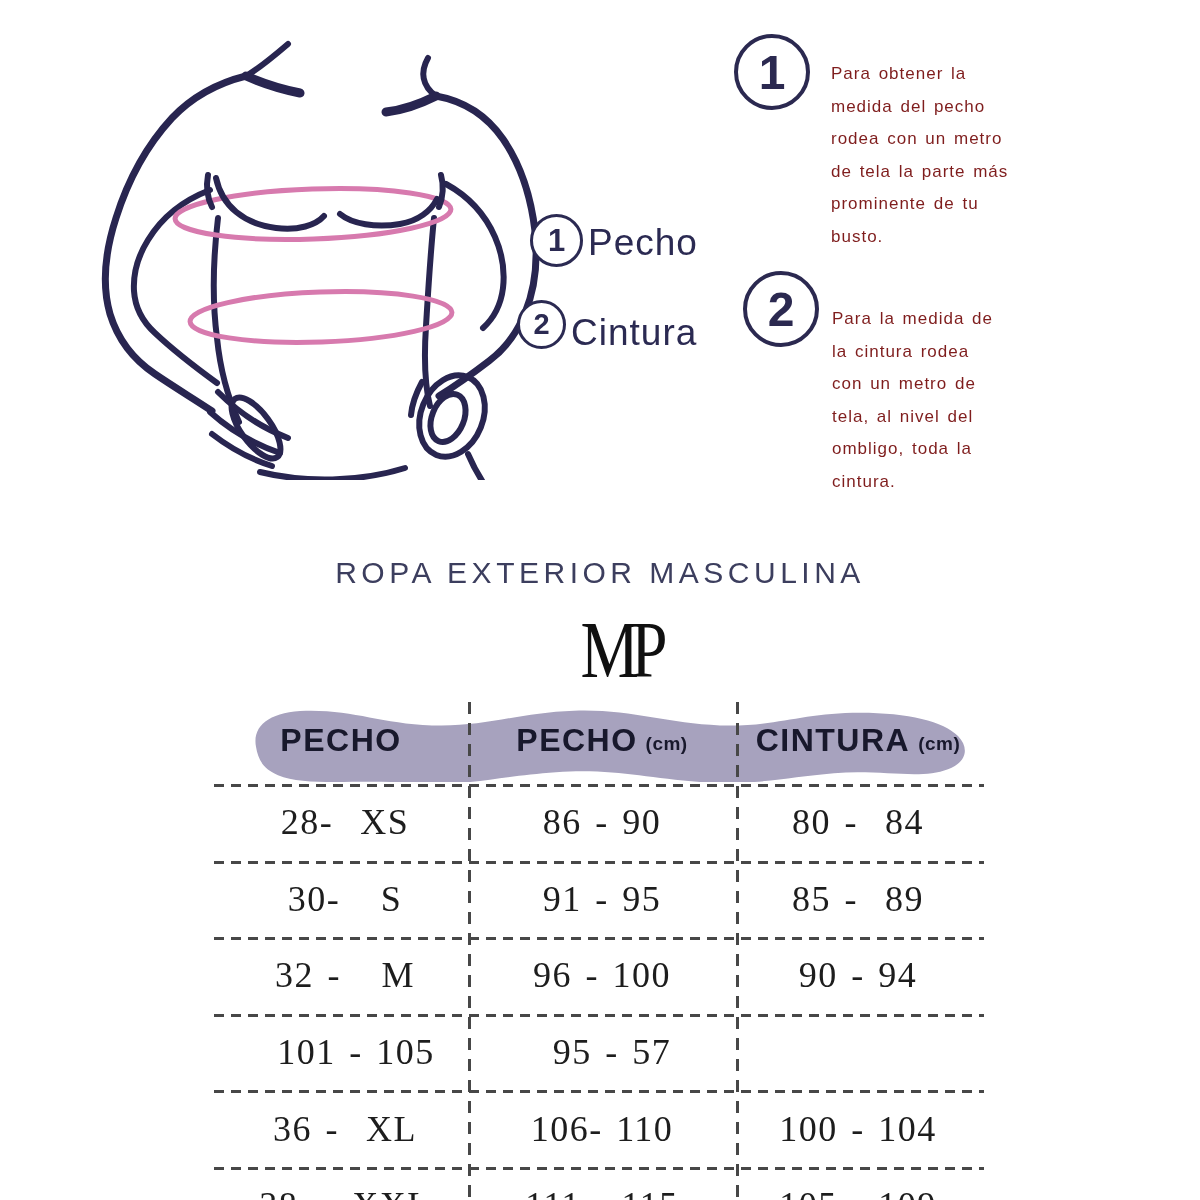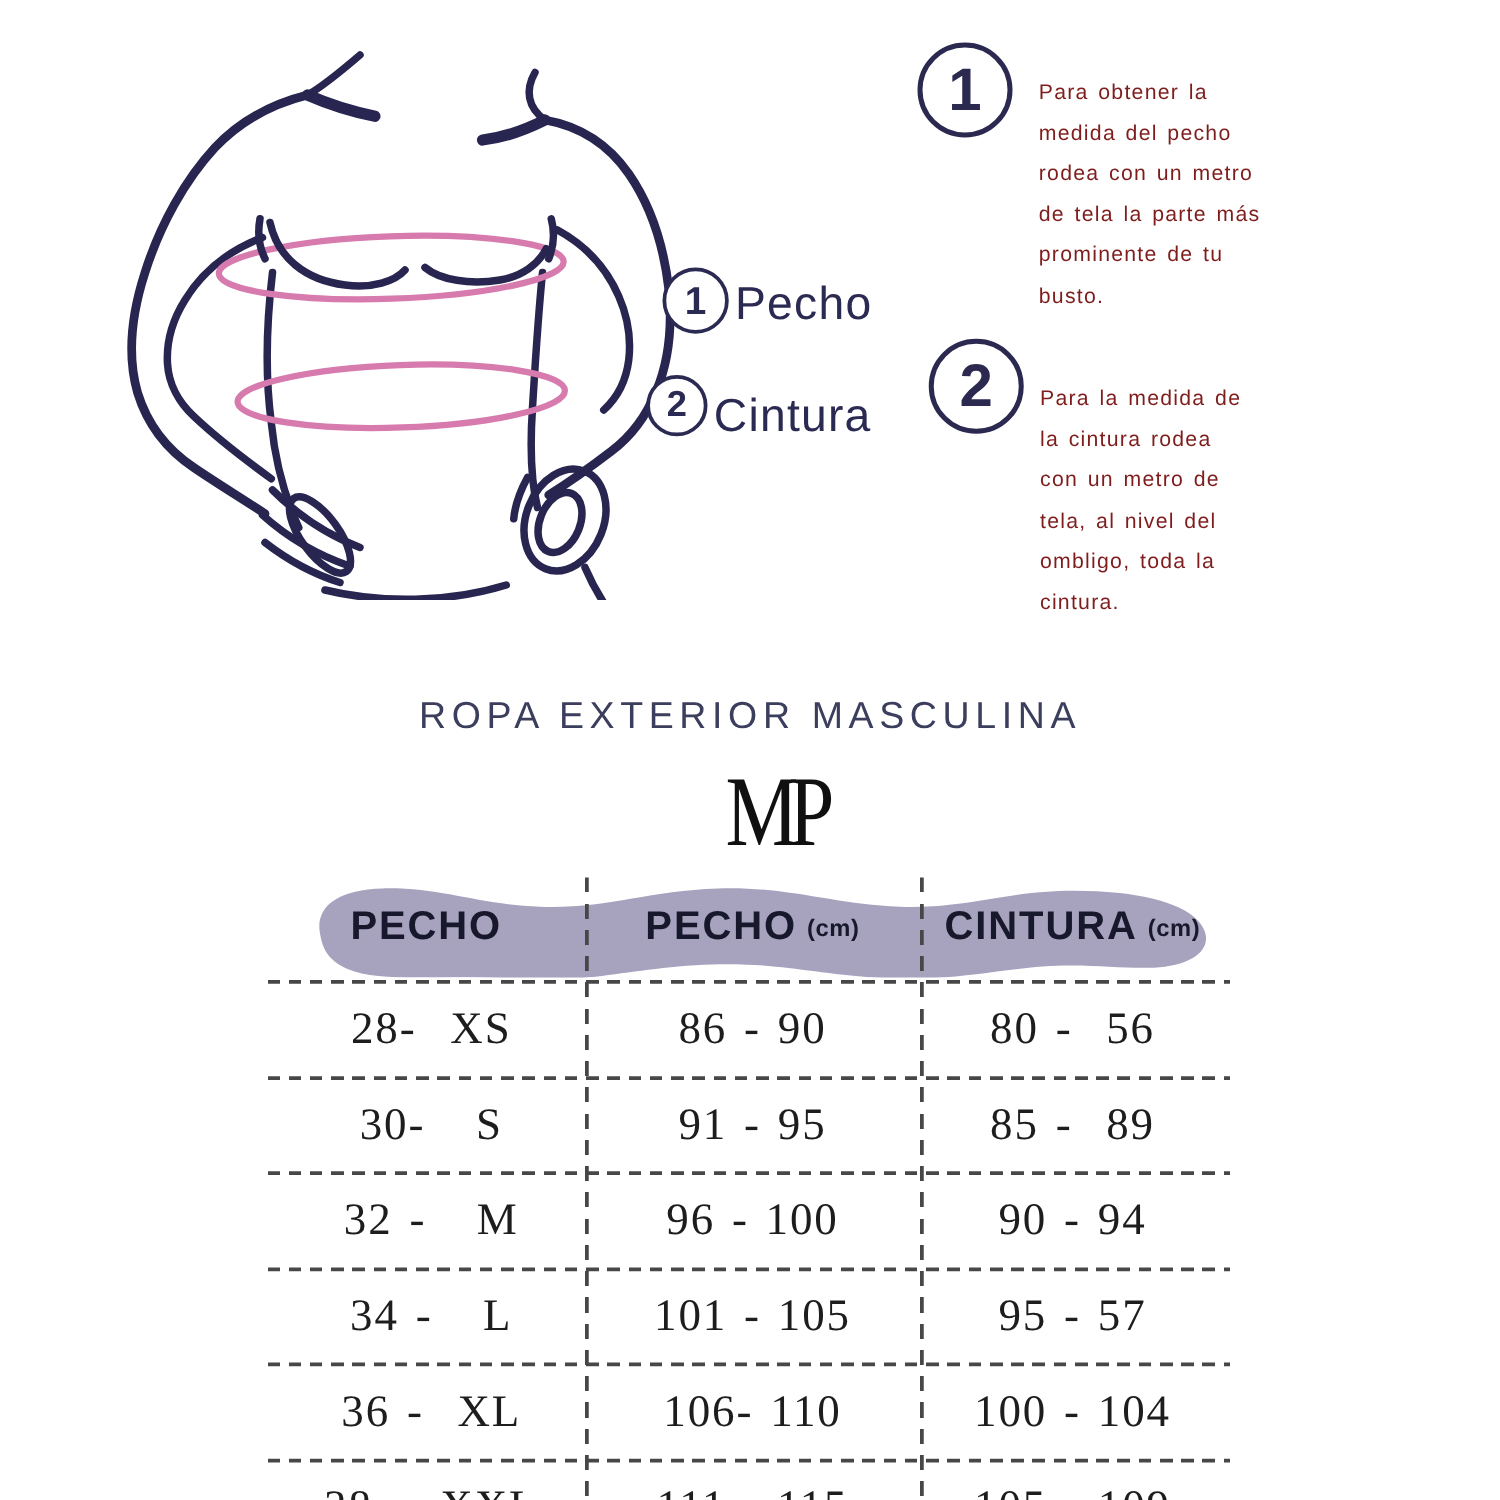--- a/index.html
+++ b/index.html
@@ -171,7 +171,7 @@
     <div class="trow">
       <div class="cell talla">28-  XS</div>
       <div class="cell pecho">86 - 90</div>
-      <div class="cell cintura">80 -  56</div>
+      <div class="cell cintura">80 -  84</div>
     </div>
 
     <div class="trow">

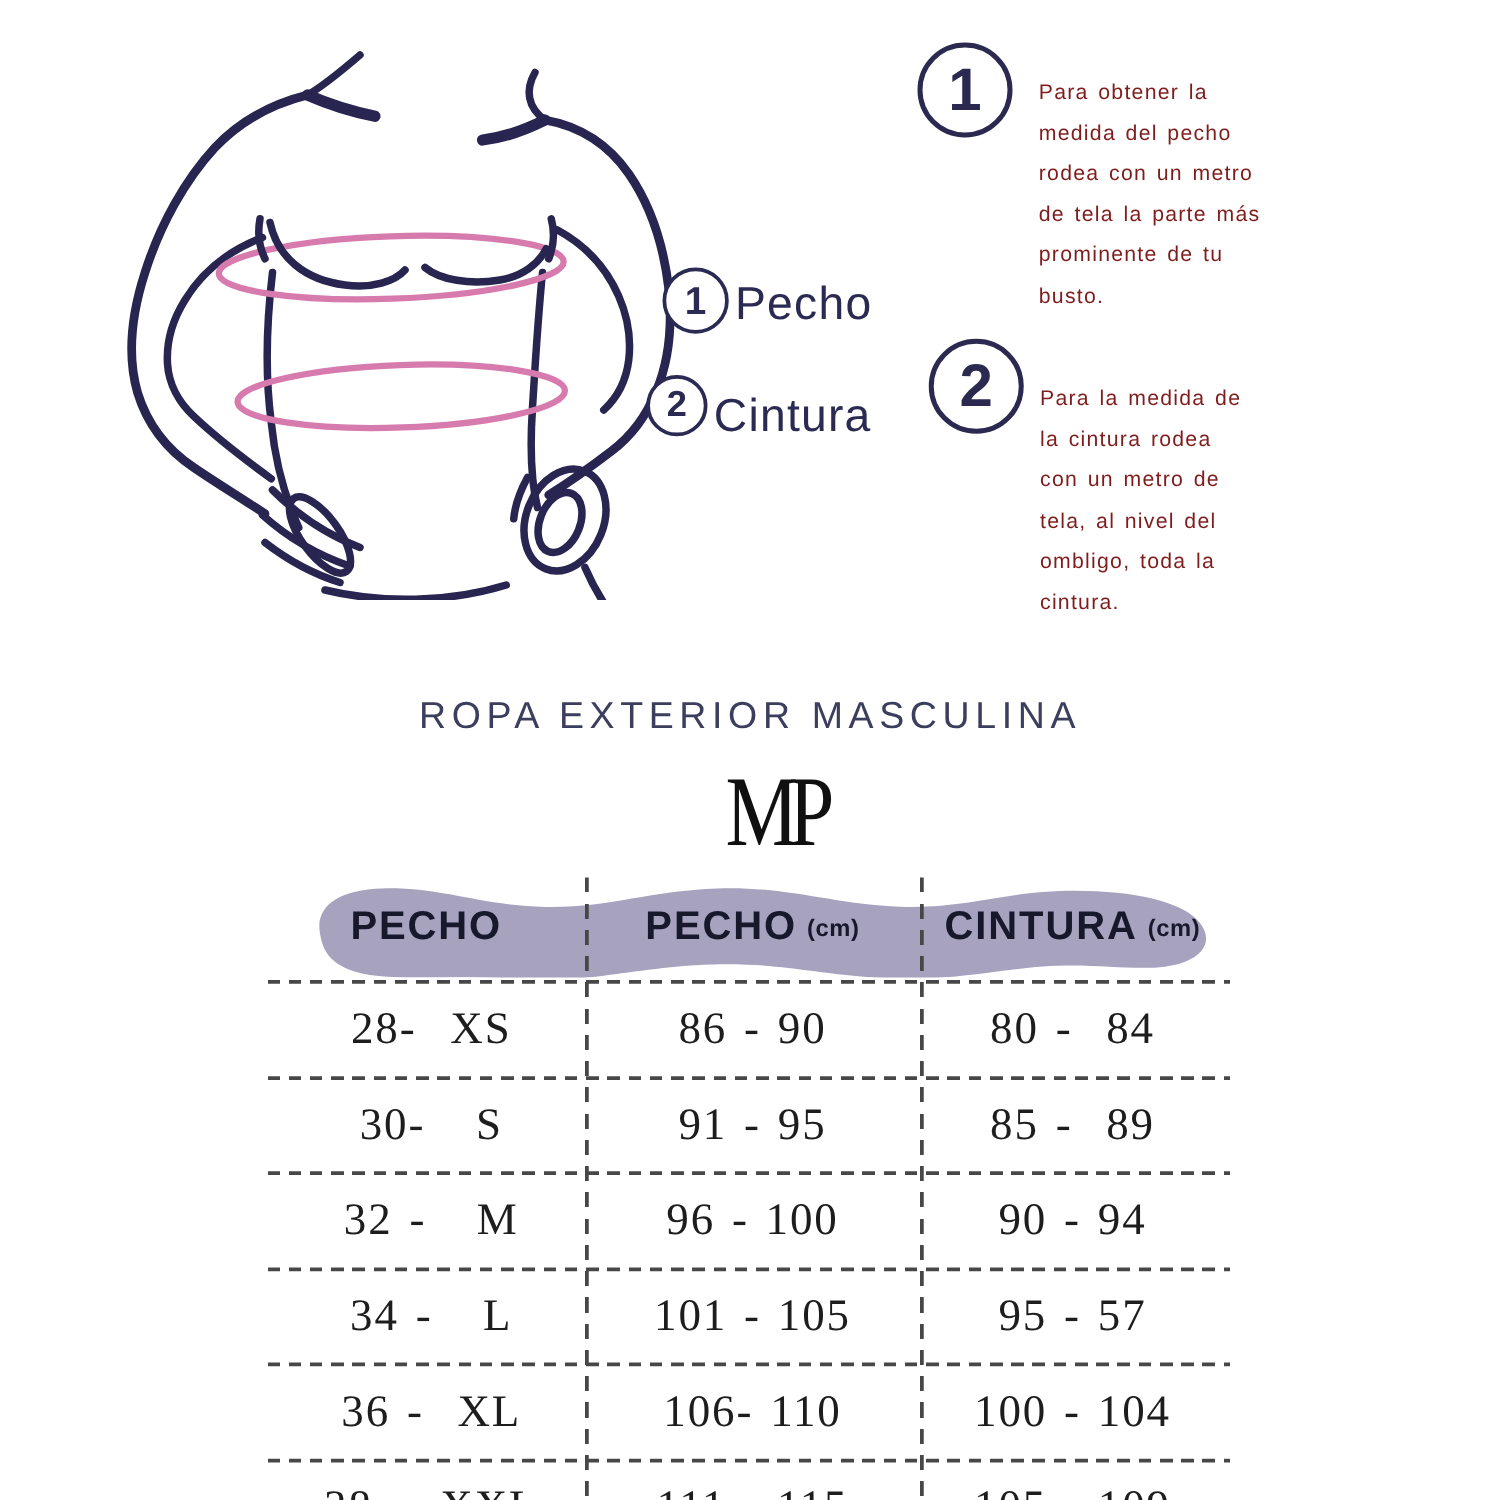--- a/index.html
+++ b/index.html
@@ -187,7 +187,6 @@
     </div>
 
     <div class="trow">
-      <div class="cell talla">34 -   L</div>
       <div class="cell pecho">101 - 105</div>
       <div class="cell cintura">95 - 57</div>
     </div>

